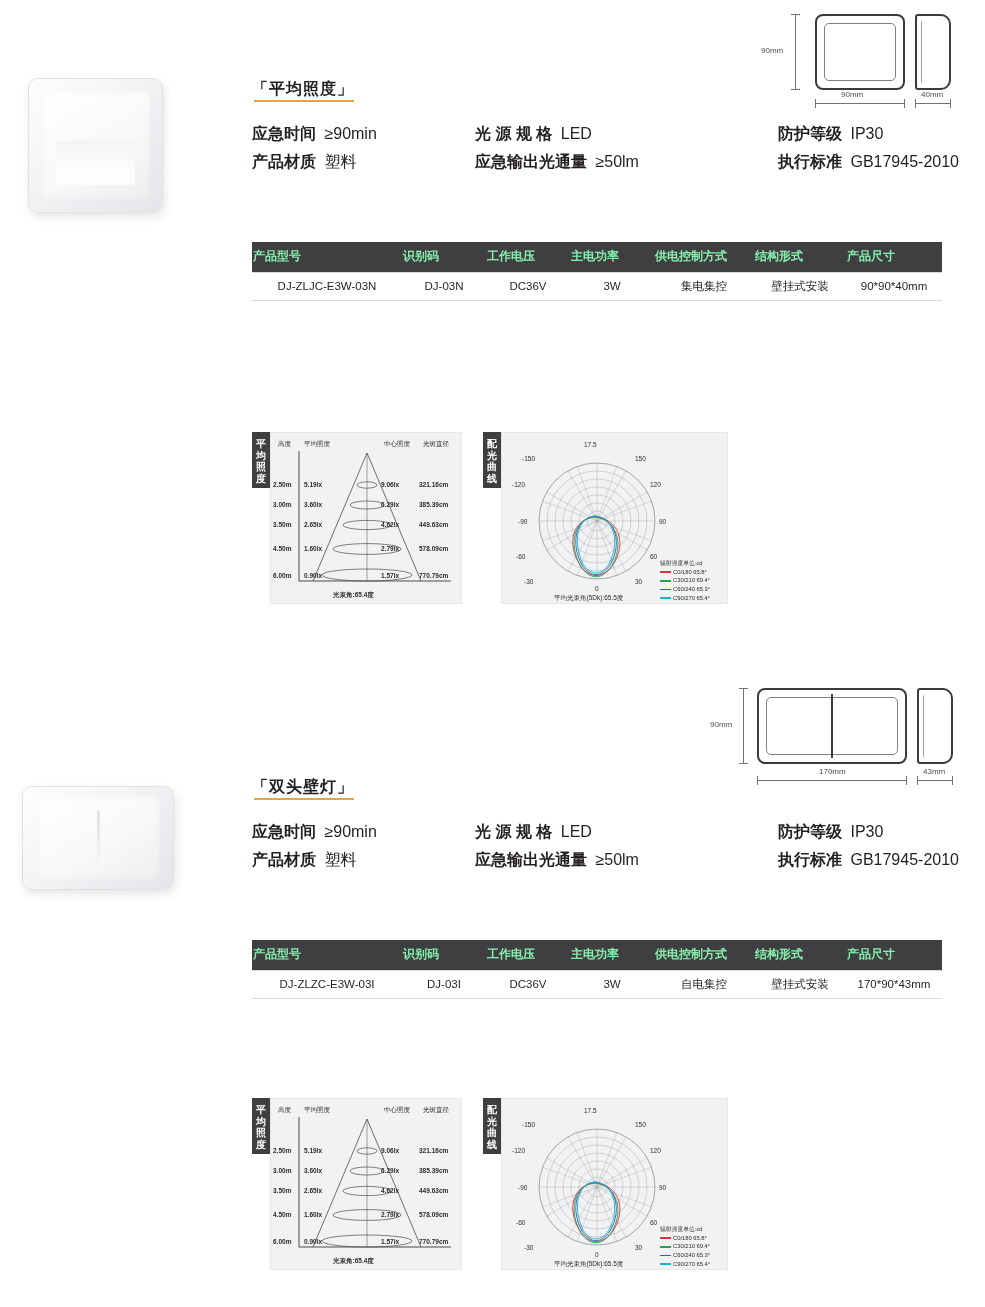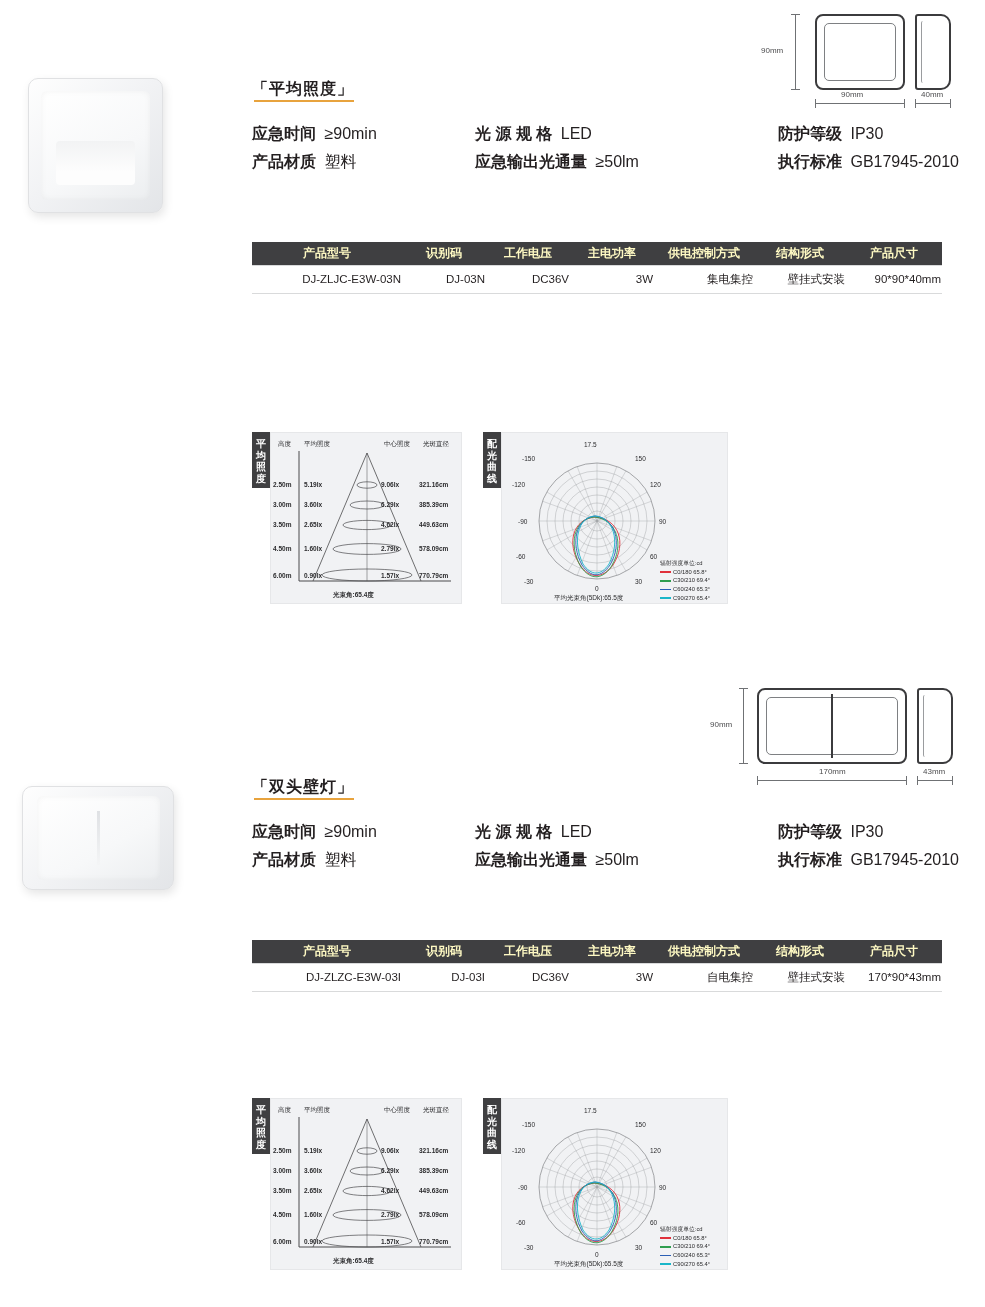--- a/index.html
+++ b/index.html
@@ -112,11 +112,11 @@
   table { border-collapse: collapse; width: 100%; table-layout: fixed; }
   thead th {
     background: #3f3f41;
-    color: #fef9c3;
+    color: #86efac;
     font-size: 12px;
     font-weight: bold;
-    height: 23px;
-    text-align: center;
+    height: 30px;
+    text-align: left;
     border: none;
   }
   tbody td {

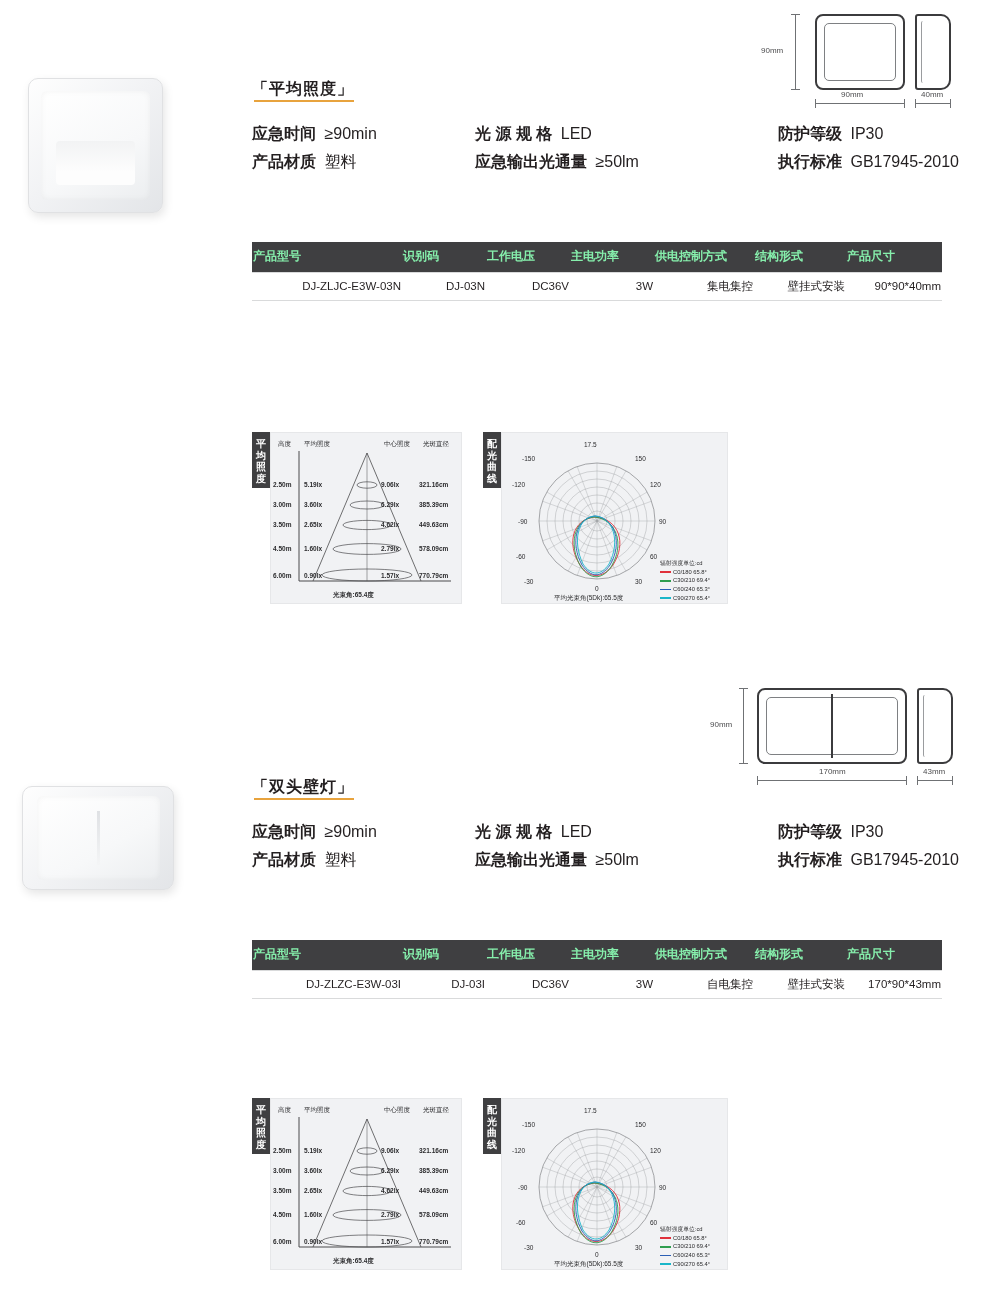--- a/index.html
+++ b/index.html
@@ -123,7 +123,7 @@
     font-size: 11.5px;
     color: #231f20;
     height: 28px;
-    text-align: right;
+    text-align: center;
     border-bottom: 1px solid #d9dadb;
     background: #fff;
   }

